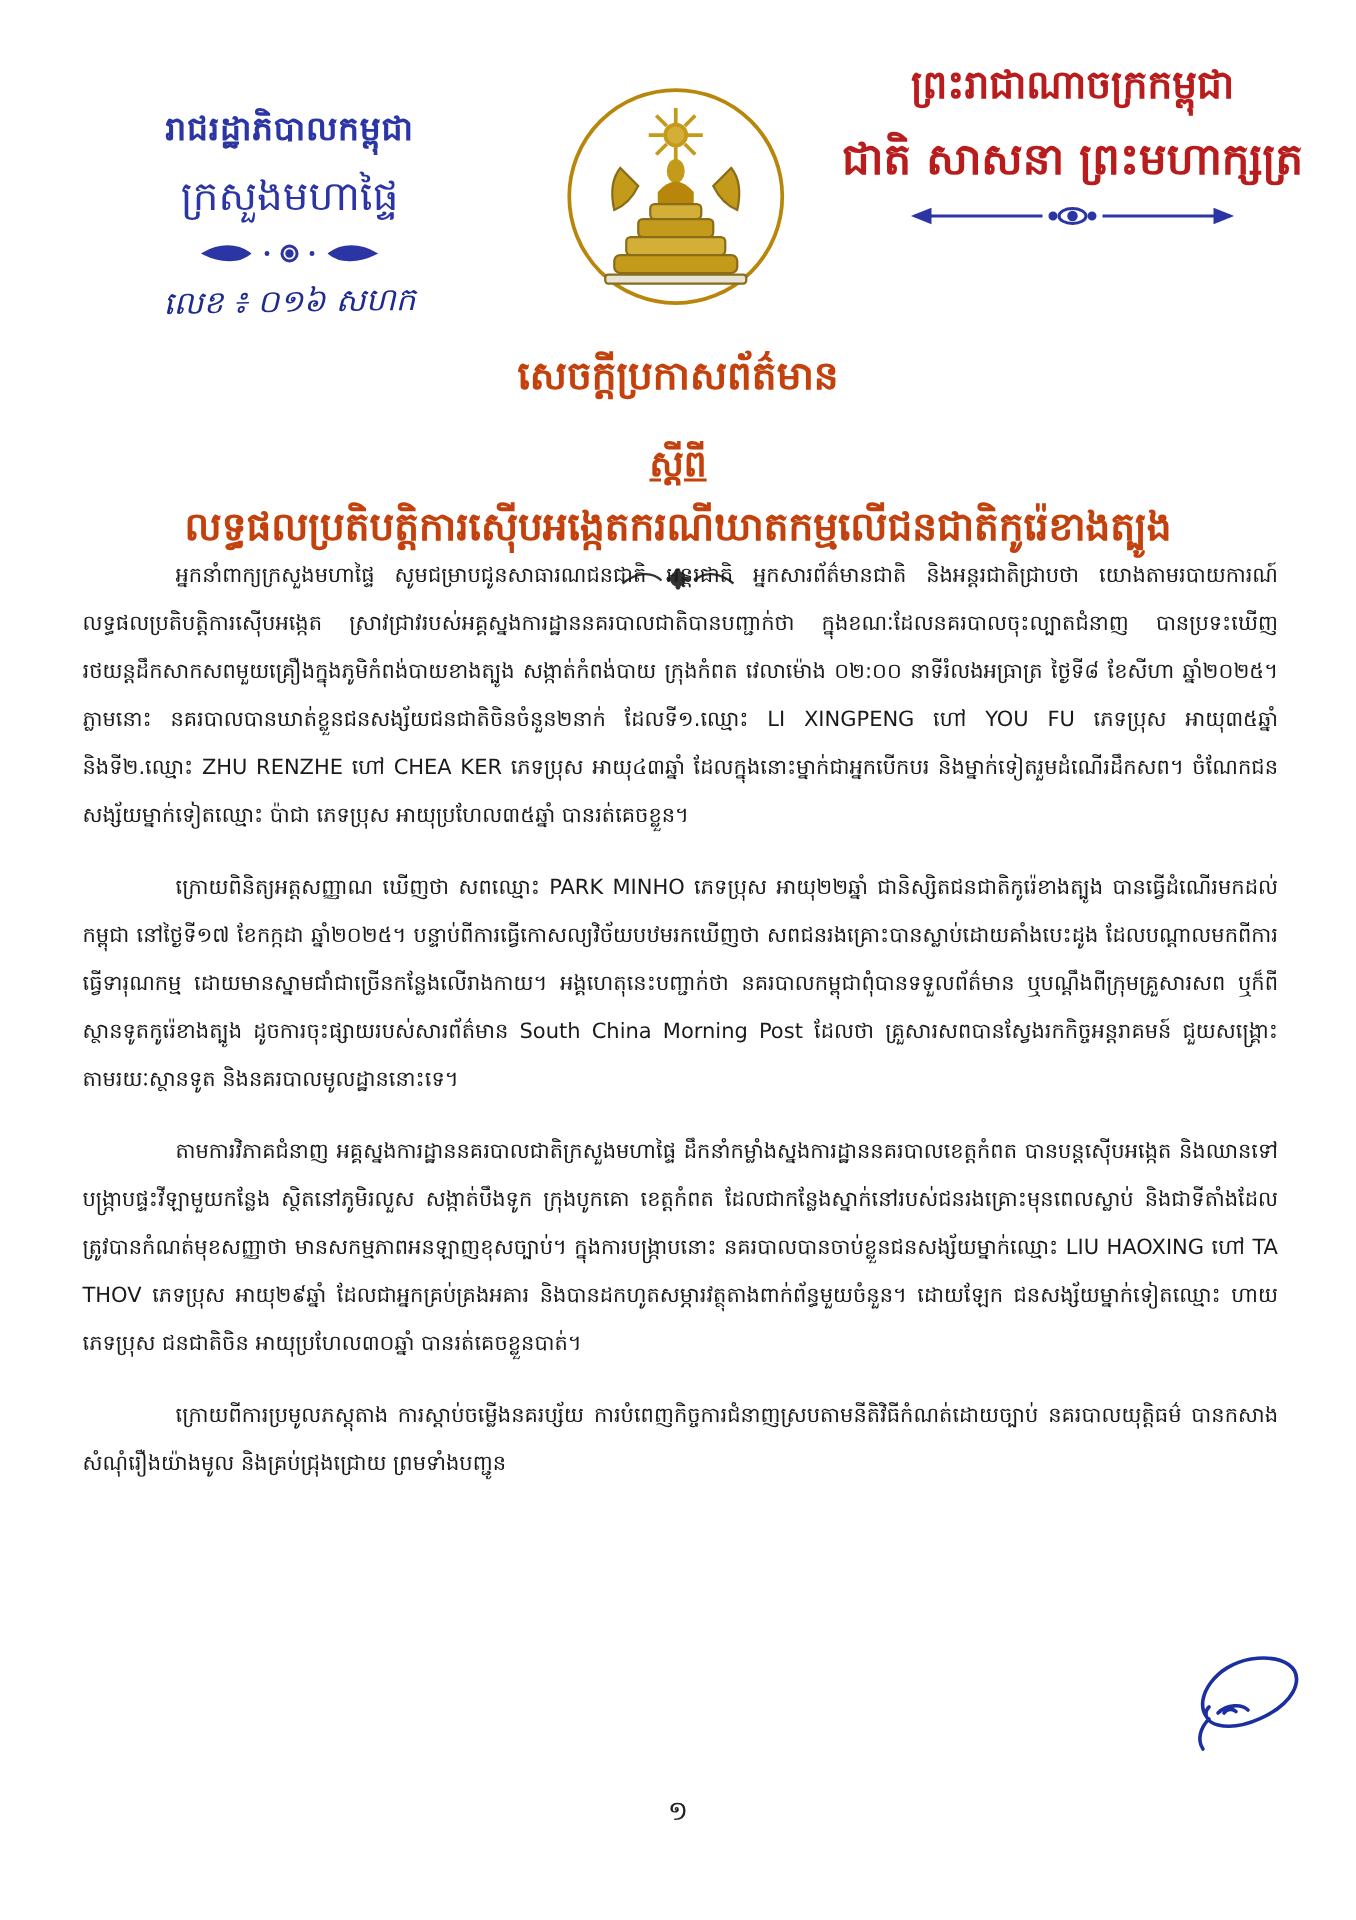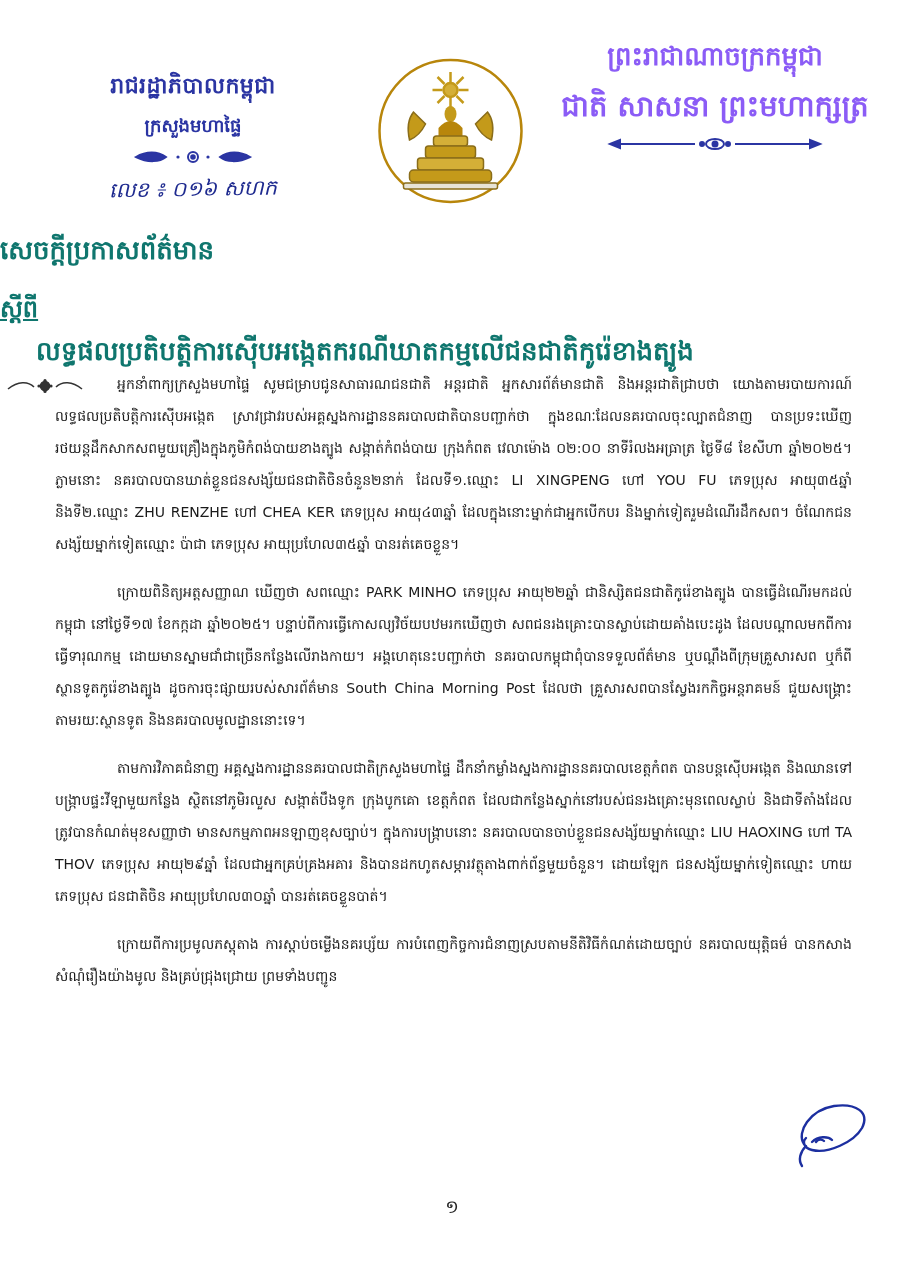--- a/index.html
+++ b/index.html
@@ -28,7 +28,7 @@
   }
   .hdr-right {
     position:absolute; right:24px; top:40px; width:330px;
-    text-align:center; color:#8b5cf6;
+    text-align:center; color:#b91c1c;
   }
   .hdr-right .l1 { font-size:26px; font-weight:bold; }
   .hdr-right .l2 { font-size:29px; font-weight:bold; margin-top:10px; }

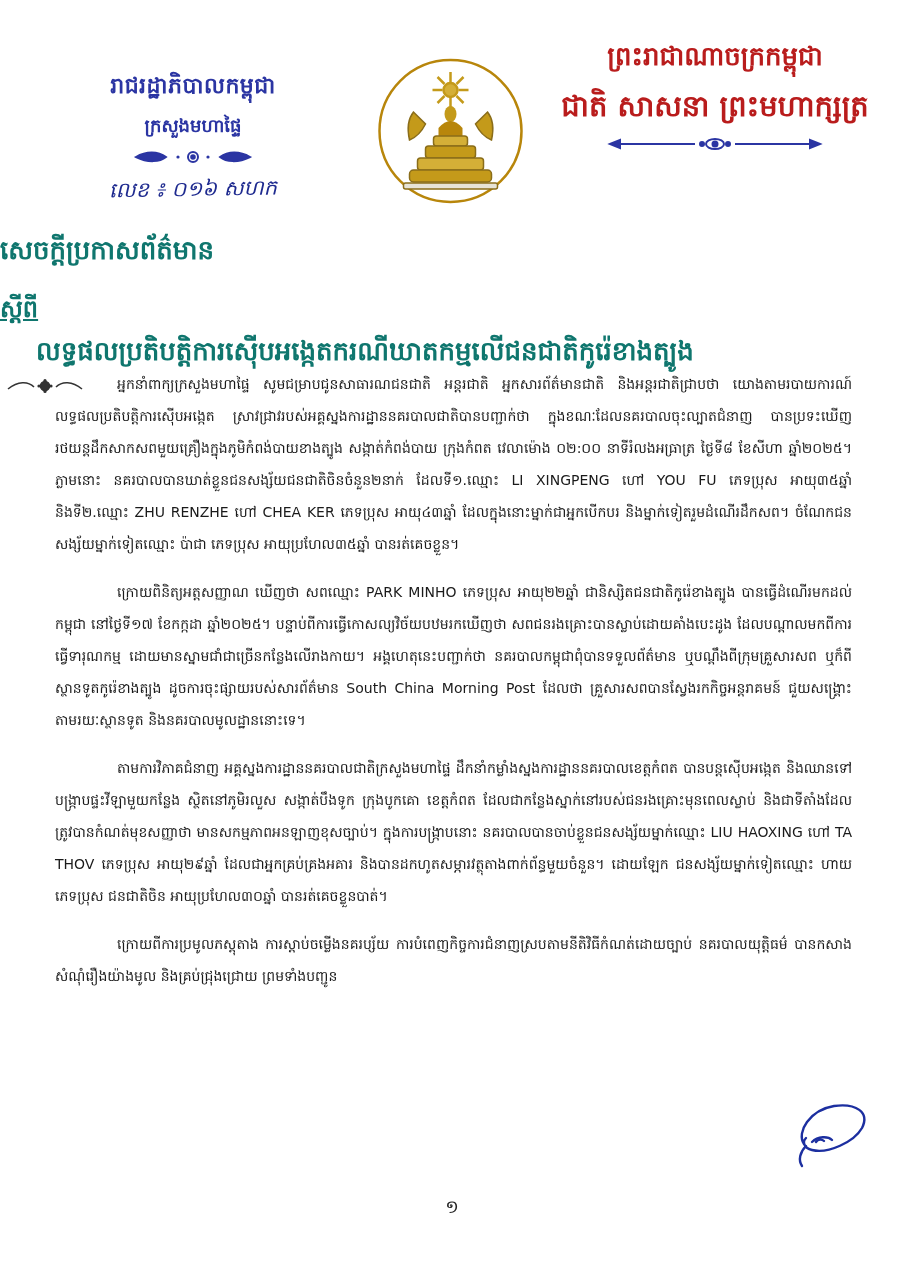--- a/index.html
+++ b/index.html
@@ -19,7 +19,7 @@
     text-align:center; color:#2b35a3;
   }
   .hdr-left .l1 { font-size:22px; font-weight:bold; letter-spacing:.5px; }
-  .hdr-left .l2 { font-size:18px; font-weight:bold; margin-top:10px; }
+  .hdr-left .l2 { font-size:27px; font-weight:normal; margin-top:10px; }
   .hdr-left .orn { margin-top:8px; }
   .hdr-left .ref {
     margin-top:6px; font-family:"DejaVu Serif", serif;

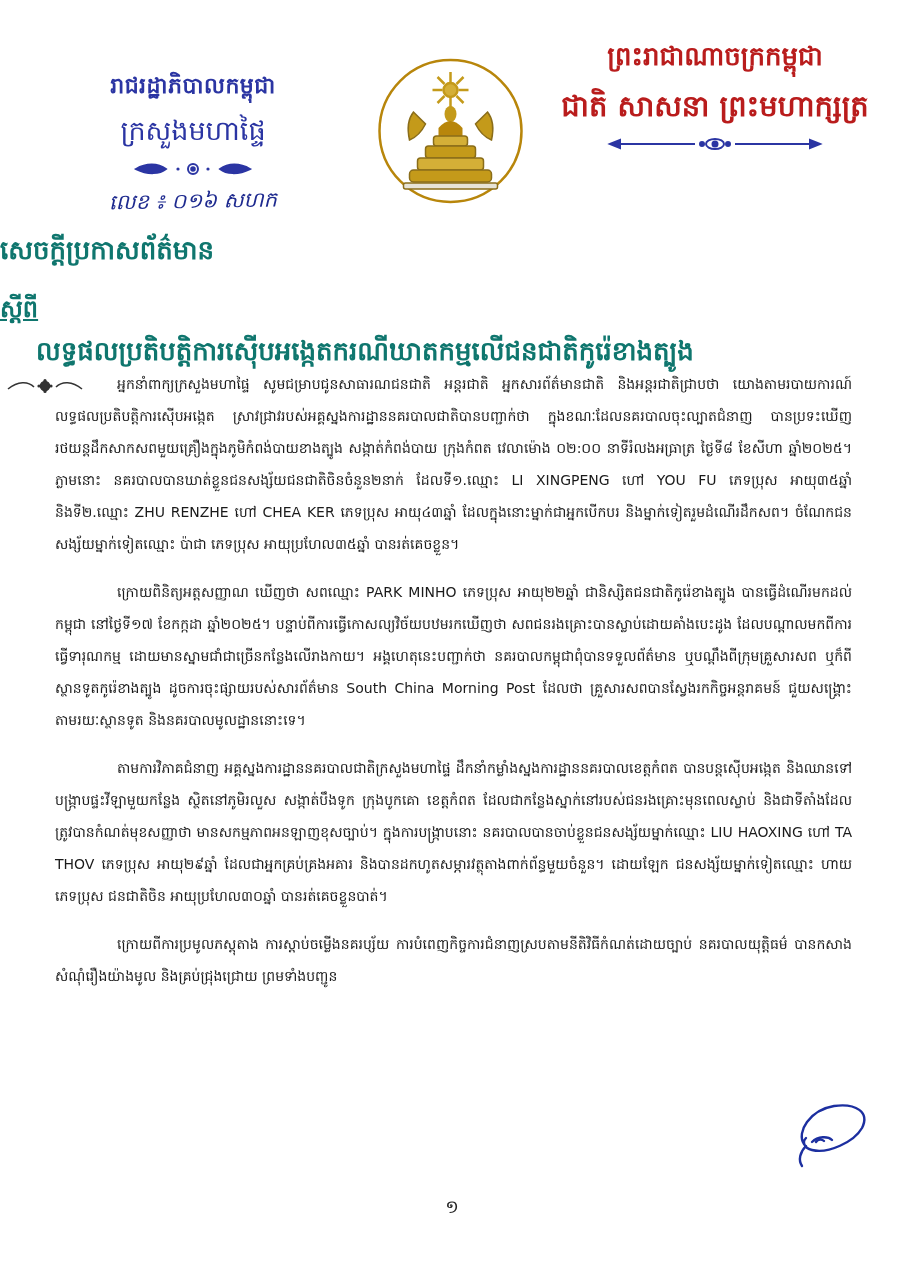--- a/index.html
+++ b/index.html
@@ -39,7 +39,7 @@
   
   .title-block {
     position:absolute; left:0; right:0; top:234px;
-    text-align:left; color:#0f766e;
+    text-align:center; color:#c2410c;
   }
   .title-block .t1 { font-size:26px; font-weight:bold; }
   .title-block .t2 { font-size:24px; font-weight:bold; margin-top:22px;text-decoration:underline; }

